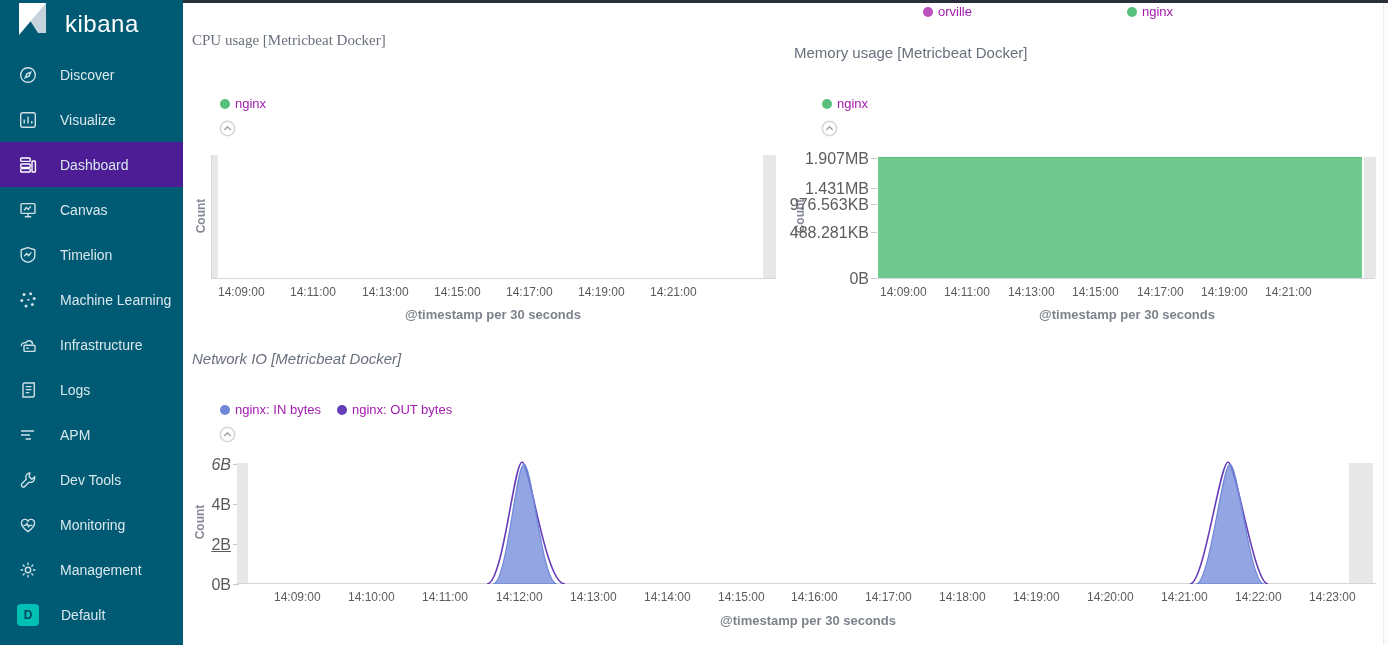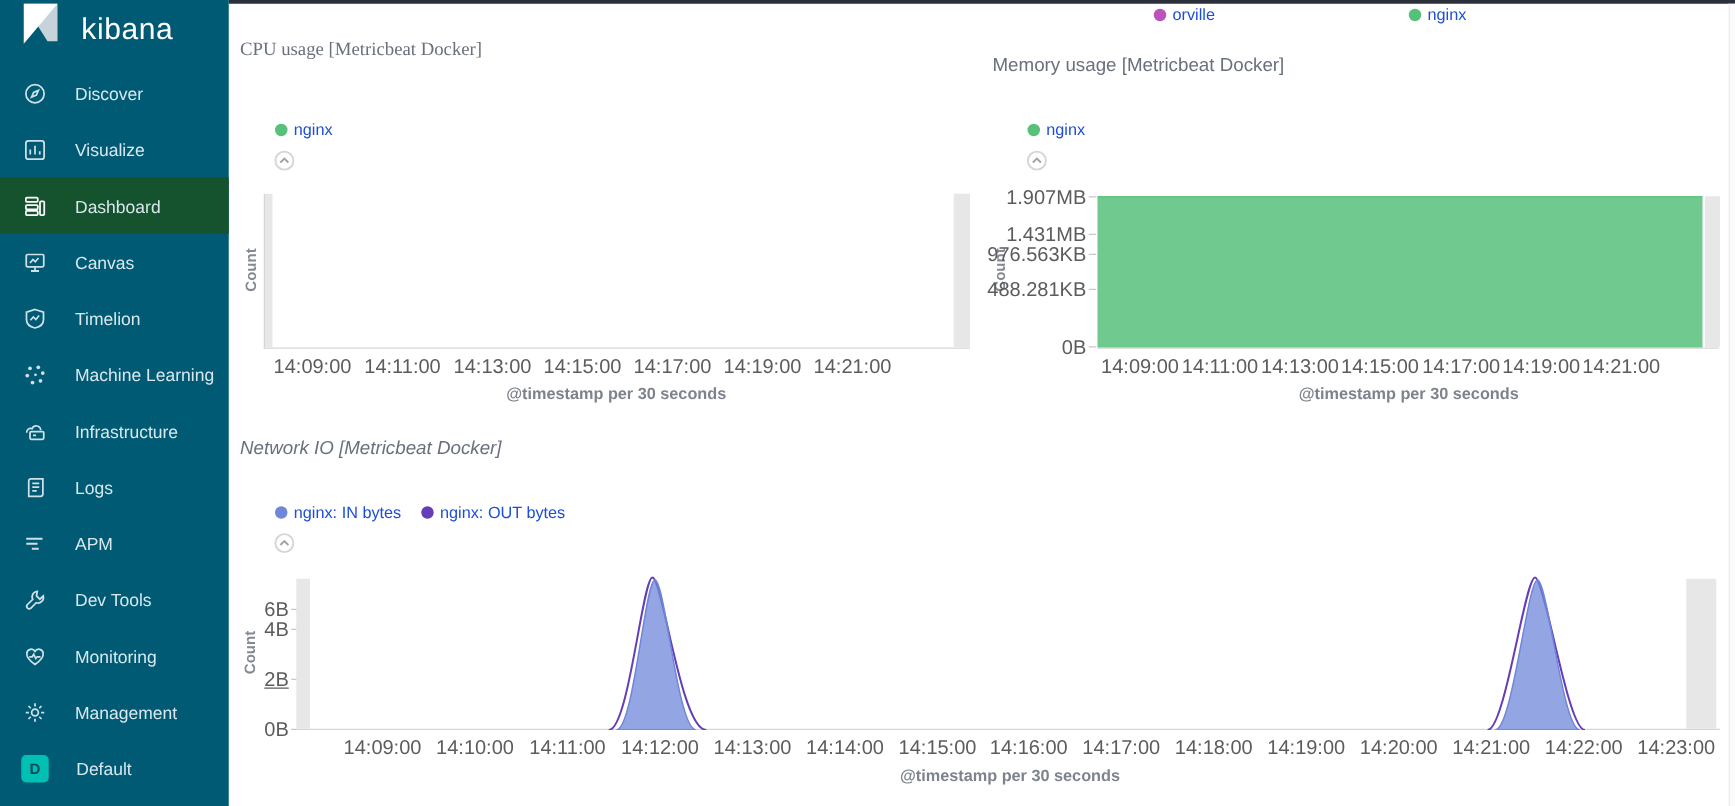--- a/index.html
+++ b/index.html
@@ -26,7 +26,7 @@
 
   .legend-item { display:inline-flex; align-items:center; gap:5px; cursor:pointer; }
   .legend-dot { width:10px; height:10px; border-radius:50%; display:inline-block; }
-  .legend-txt { font-size:13px; color:#1d4ed8; }
+  .legend-txt { font-size:13px; color:#a21caf; }
   .dot-magenta { background:#bc52bc; } .dot-green { background:#57c17b; }
   .dot-blue { background:#6f87d8; }  .dot-purple { background:#663db8; }
 

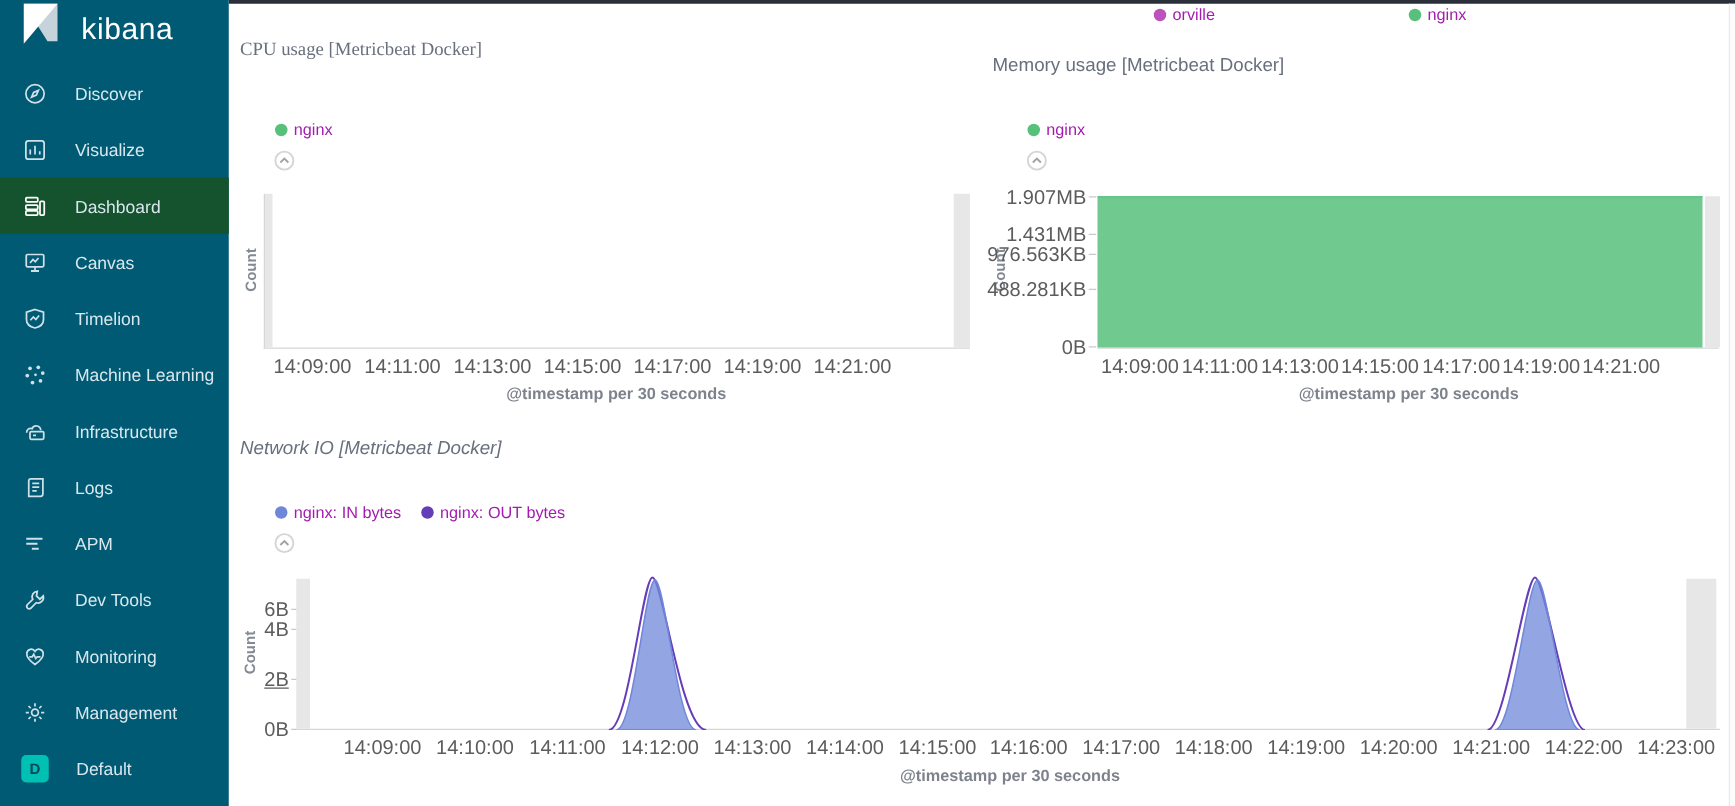--- a/index.html
+++ b/index.html
@@ -14,7 +14,7 @@
   .nav-item { position:relative; height:45px; display:flex; align-items:center;
               padding-left:18px; gap:22px; cursor:pointer; }
   .nav-item .lab { color:#d9e8ee; font-size:14px; }
-  .nav-item.active { background:#14532d; }
+  .nav-item.active { background:#4c1d95; }
   .nav-item svg { flex:0 0 20px; }
   .space-badge { width:22px; height:22px; border-radius:4px; background:#00bfb3;
                  color:#00475e; font-size:12px; font-weight:bold;

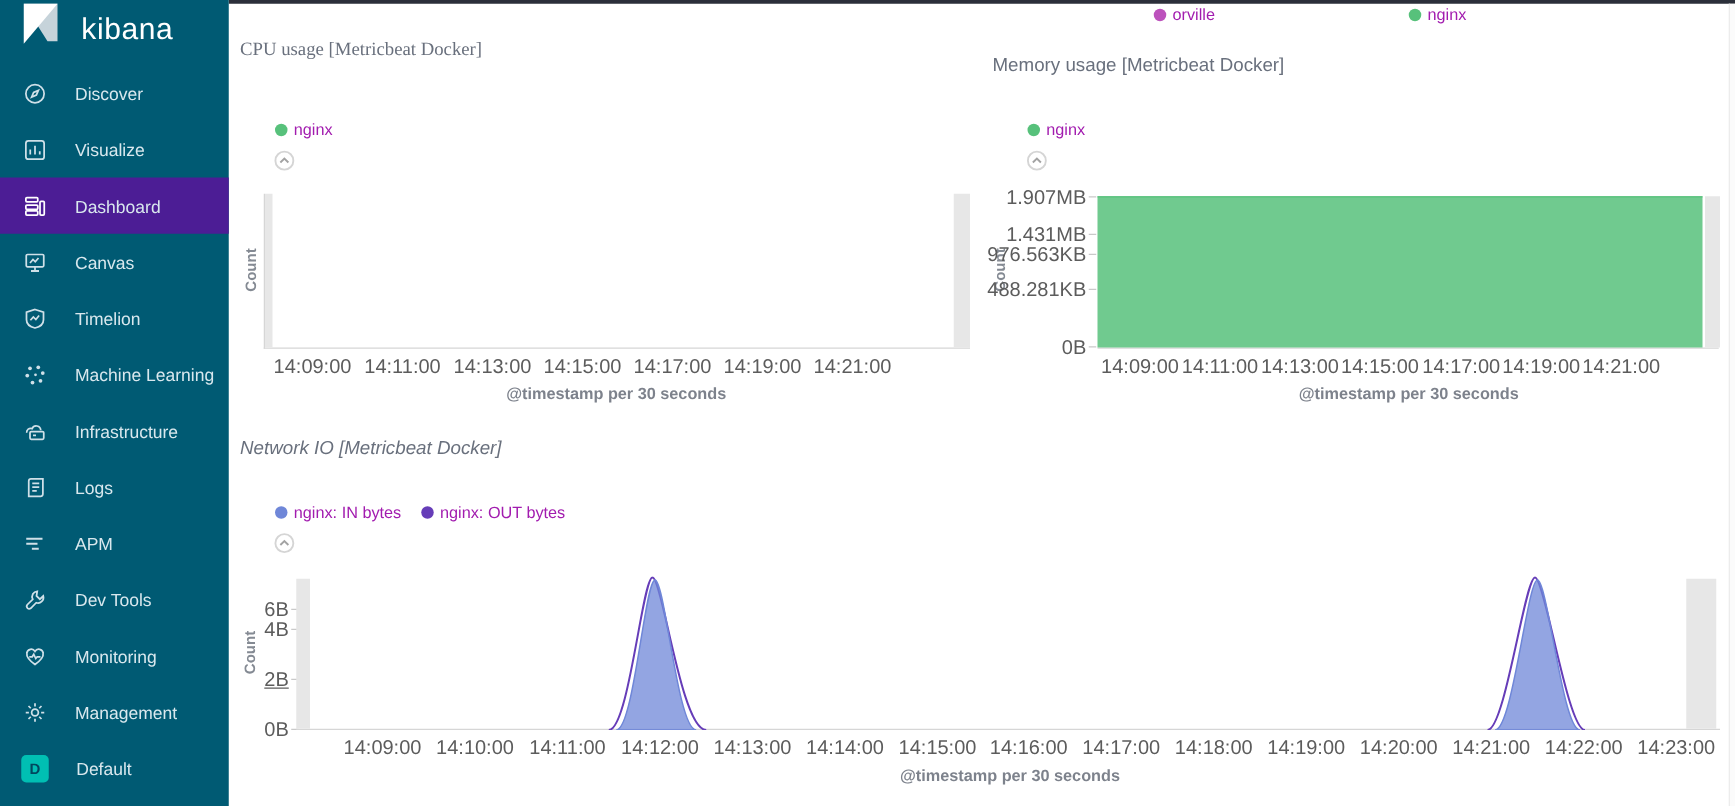--- a/index.html
+++ b/index.html
@@ -79,7 +79,7 @@
   .yn { left:0; width:56px; }
   .yn0{top:480px;} .yn1{top:496px;} .yn2{top:536px;text-decoration:underline;} .yn3{top:576px;}
 
-  .xtick { position:absolute; width:64px; text-align:center; font-size:16px; color:#5c5c5c; }
+  .xtick { position:absolute; width:64px; font-size:12px; color:#5c5c5c; }
   .xt-cpu { top:285px; } .xt-mem { top:285px; } .xt-net { top:590px; }
 
   .axis-title { position:absolute; width:300px; text-align:center;

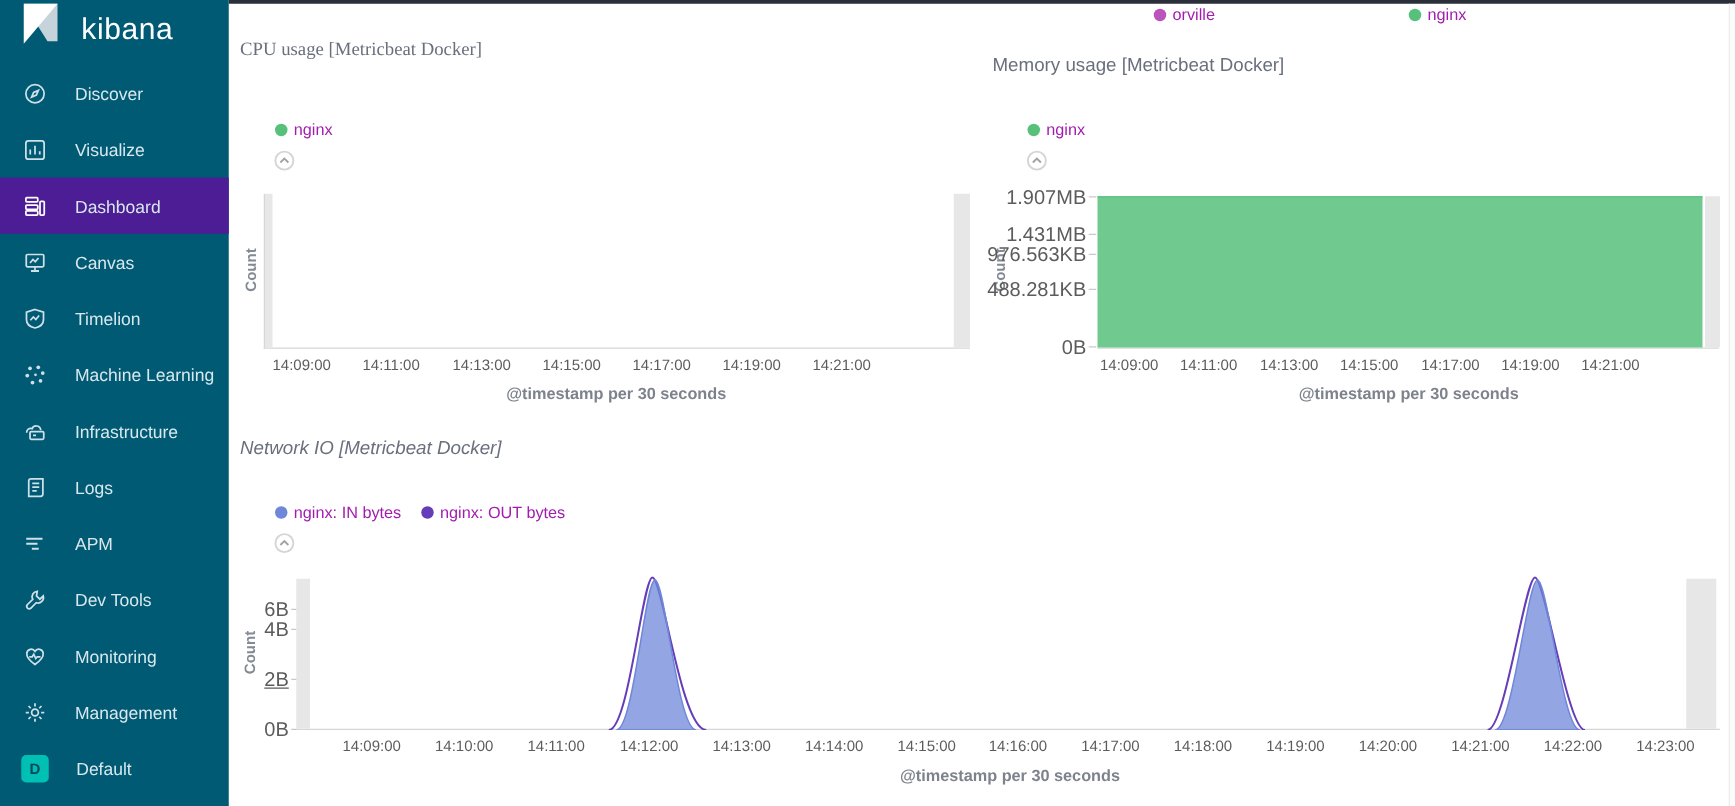--- a/index.html
+++ b/index.html
@@ -77,7 +77,7 @@
   .ym { left:600px; width:94px; }
   .ym0{top:150px;} .ym1{top:180px;} .ym2{top:196px;} .ym3{top:224px;} .ym4{top:270px;}
   .yn { left:0; width:56px; }
-  .yn0{top:480px;} .yn1{top:496px;} .yn2{top:536px;text-decoration:underline;} .yn3{top:576px;}
+  .yn0{top:456px;font-style:italic;} .yn1{top:496px;} .yn2{top:536px;text-decoration:underline;} .yn3{top:576px;}
 
   .xtick { position:absolute; width:64px; font-size:12px; color:#5c5c5c; }
   .xt-cpu { top:285px; } .xt-mem { top:285px; } .xt-net { top:590px; }

